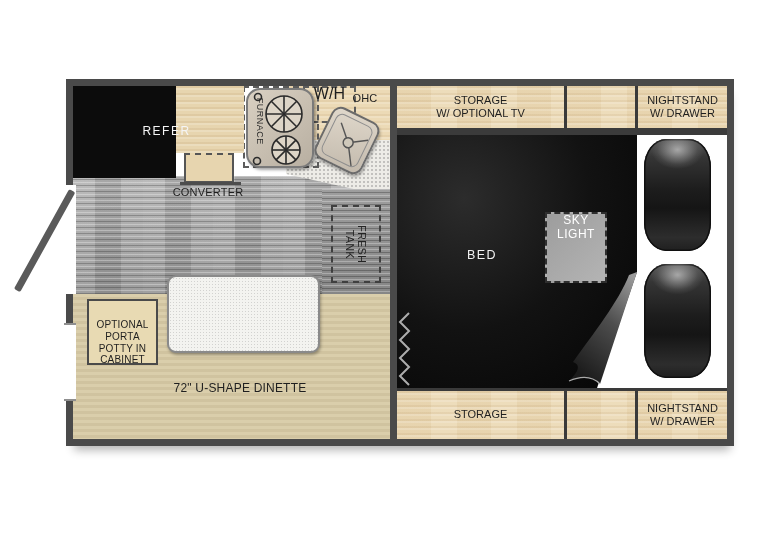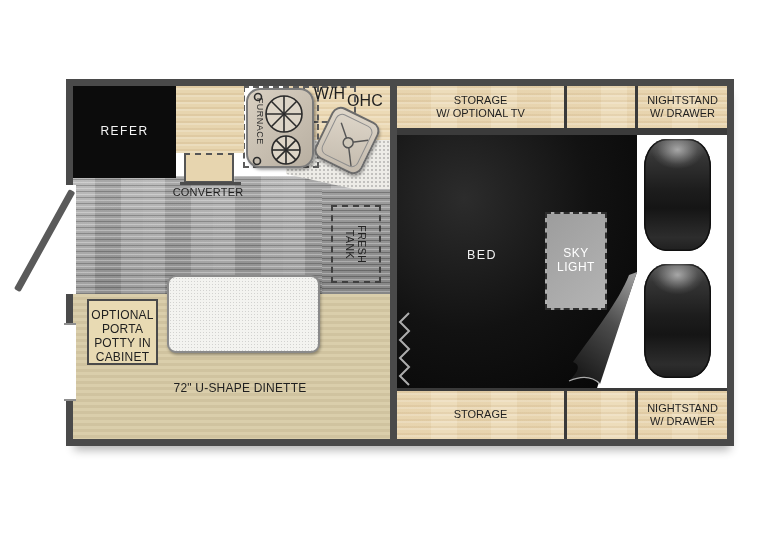--- a/index.html
+++ b/index.html
@@ -79,7 +79,7 @@
   }
   .wh-dashed{left:303px;top:86px;width:53px;height:37px;border:2px dashed #5c5c5c;box-sizing:border-box;z-index:4;}
   .wh-label{left:303px;top:85px;width:53px;font-size:16px;z-index:6;}
-  .ohc-label{left:340px;top:92px;width:50px;font-size:16px;z-index:6;}
+  .ohc-label{left:340px;top:92px;width:50px;font-size:11px;z-index:6;}
 
   .sink{
     left:321px;top:112px;width:52px;height:57px;z-index:7;border-radius:10px;

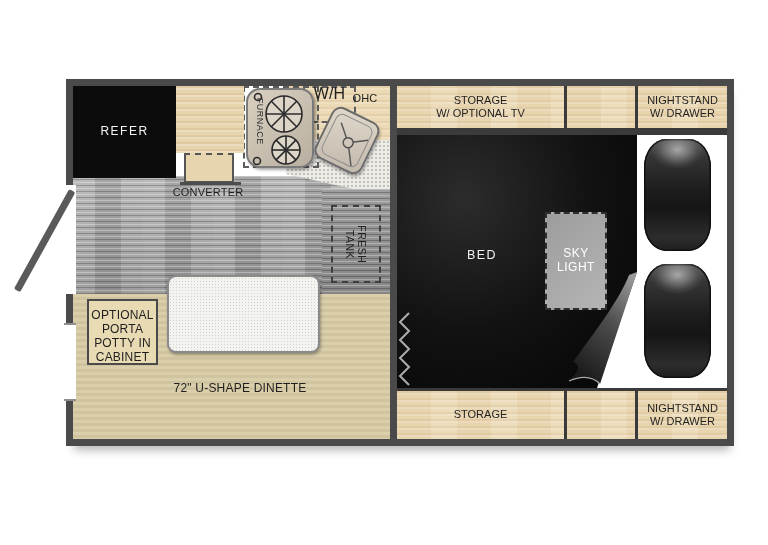--- a/index.html
+++ b/index.html
@@ -41,7 +41,7 @@
       linear-gradient(180deg,#b6b6b6,#989898);
   }
   .refer-block{left:73px;top:86px;width:103px;height:92px;background:#0c0c0c;z-index:5;}
-  .refer-label{left:73px;top:124px;width:103px;color:#f5f5f5;font-size:12px;letter-spacing:1.5px;z-index:6;}
+  .refer-label{left:73px;top:124px;width:103px;color:#f5f5f5;font-size:12px;letter-spacing:1.5px;z-index:6;padding-left:42px;}
 
   .pantry-block{
     left:176px;top:86px;width:68px;height:67px;z-index:5;background-color:#e7d5af;

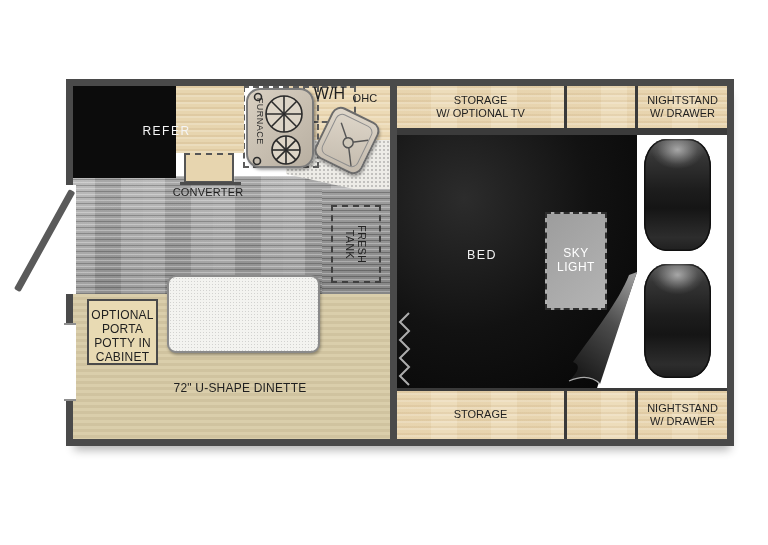--- a/index.html
+++ b/index.html
@@ -145,9 +145,9 @@
   .bed-svg{left:397px;top:135px;z-index:8;}
   .bed-label{left:442px;top:248px;width:80px;color:#f2f2f2;font-size:12.5px;letter-spacing:1.5px;z-index:12;}
   .skylight{
-    left:545px;top:212px;width:62px;height:98px;z-index:11;box-sizing:border-box;
+    left:545px;top:212px;width:62px;height:71px;z-index:11;box-sizing:border-box;
     background:linear-gradient(135deg,#9d9d9d,#b4b4b4);border:2px dashed #2e2e2e;
-    display:flex;align-items:center;justify-content:center;
+    display:flex;align-items:flex-start;justify-content:center;
   }
   .skylight-label{color:#ffffff;font-size:12px;text-align:center;white-space:pre-line;line-height:1.15;letter-spacing:.5px;}
 

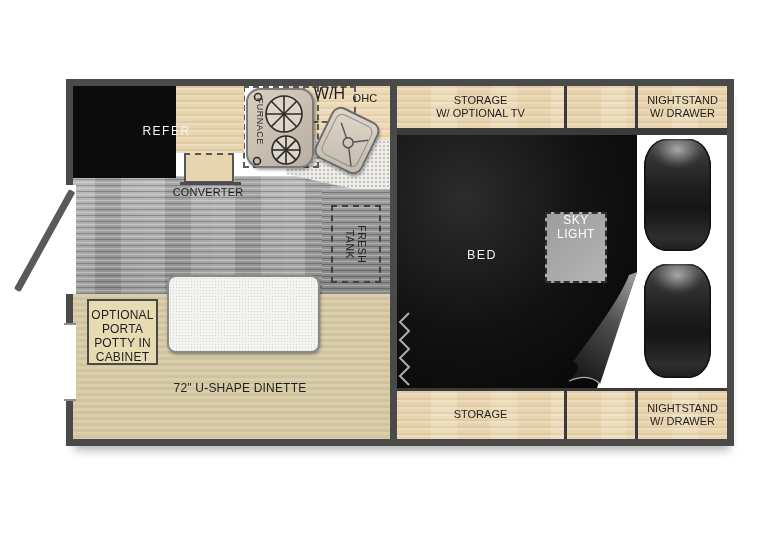--- a/index.html
+++ b/index.html
@@ -111,7 +111,7 @@
     left:87px;top:299px;width:71px;height:66px;z-index:6;background:#e8dab3;
     border:2px solid #4a4a4a;box-sizing:border-box;
   }
-  .porta-label{left:86px;top:308px;width:73px;font-size:12px;z-index:7;}
+  .porta-label{left:86px;top:319px;width:73px;font-size:10px;z-index:7;}
   .table{
     left:167px;top:275px;width:153px;height:78px;z-index:6;border-radius:9px;
     background-color:#f3f3f0;

